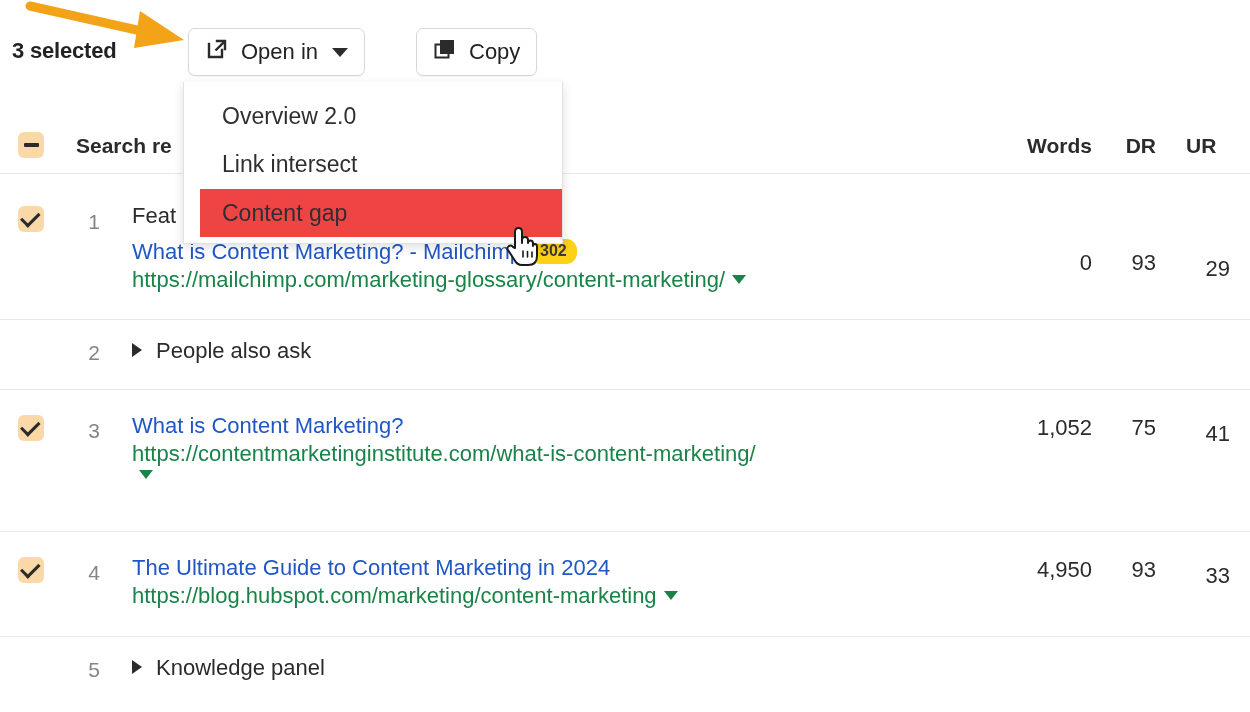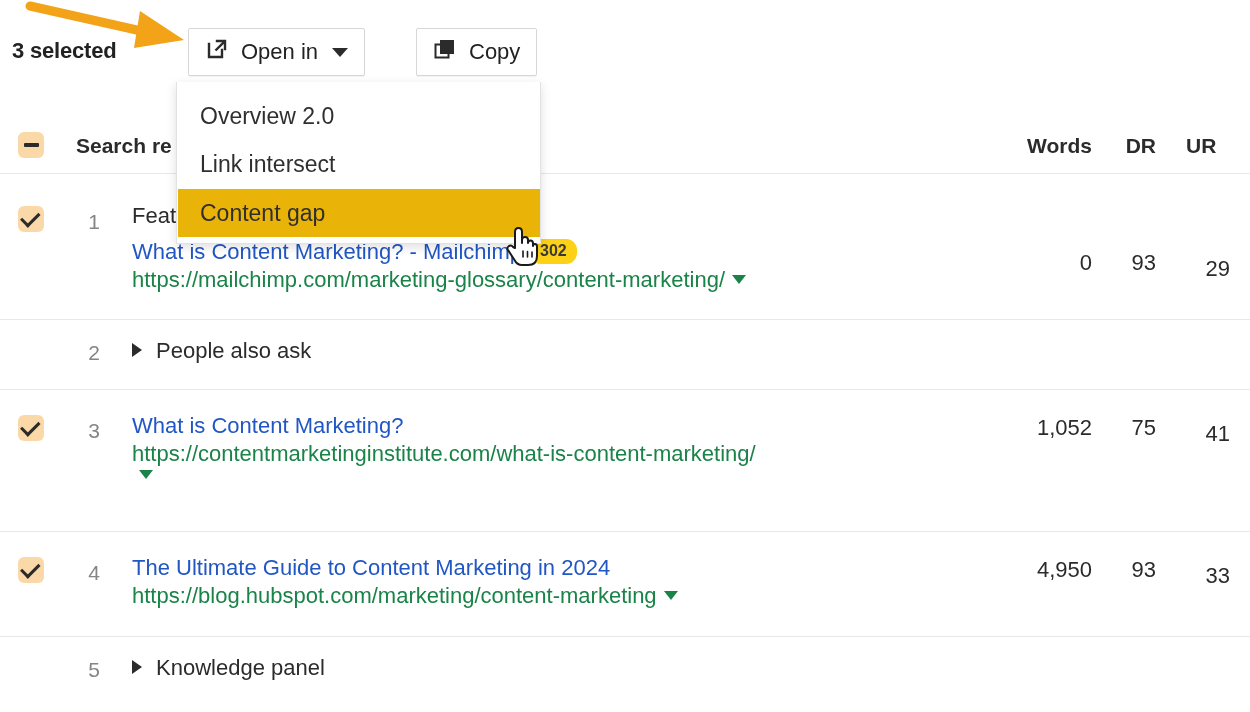--- a/index.html
+++ b/index.html
@@ -39,7 +39,7 @@
     height: 48px;
     background: #ffffff;
     border: 1px solid #d7d7d7;
-    border-radius: 2px;
+    border-radius: 7px;
     box-shadow: 0 1px 1px rgba(0,0,0,0.05);
     display: flex;
     align-items: center;

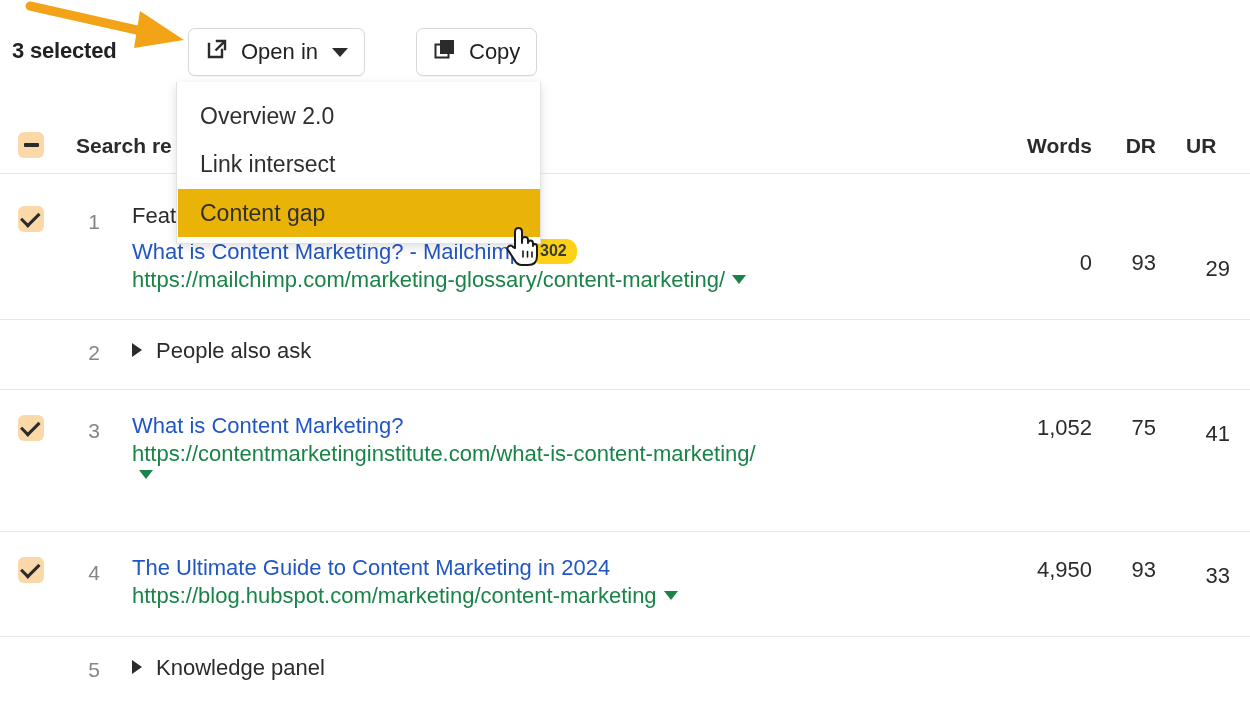--- a/index.html
+++ b/index.html
@@ -73,7 +73,7 @@
   
   .dropdown {
     position: absolute;
-    left: 176px;
+    left: 183px;
     top: 82px;
     width: 362px;
     background: #ffffff;
@@ -81,7 +81,7 @@
     border-top: none;
     box-shadow: 0 3px 10px rgba(0,0,0,0.13);
     z-index: 40;
-    padding: 10px 0 6px 1px;
+    padding: 10px 0 6px 16px;
   }
   .dropdown-item {
     font-size: 23px;

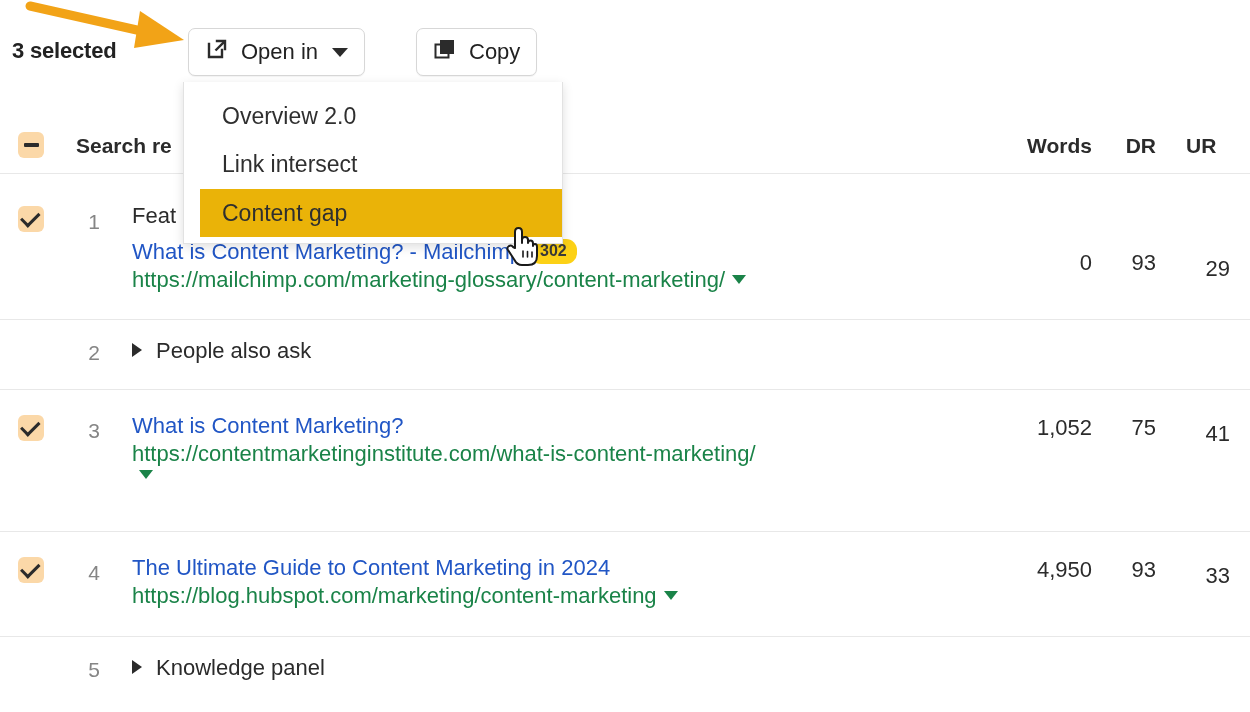--- a/index.html
+++ b/index.html
@@ -92,7 +92,7 @@
     white-space: nowrap;
   }
   .dropdown-item.hovered {
-    background: #eab308;
+    background: #ef4444;
   }
 
   

